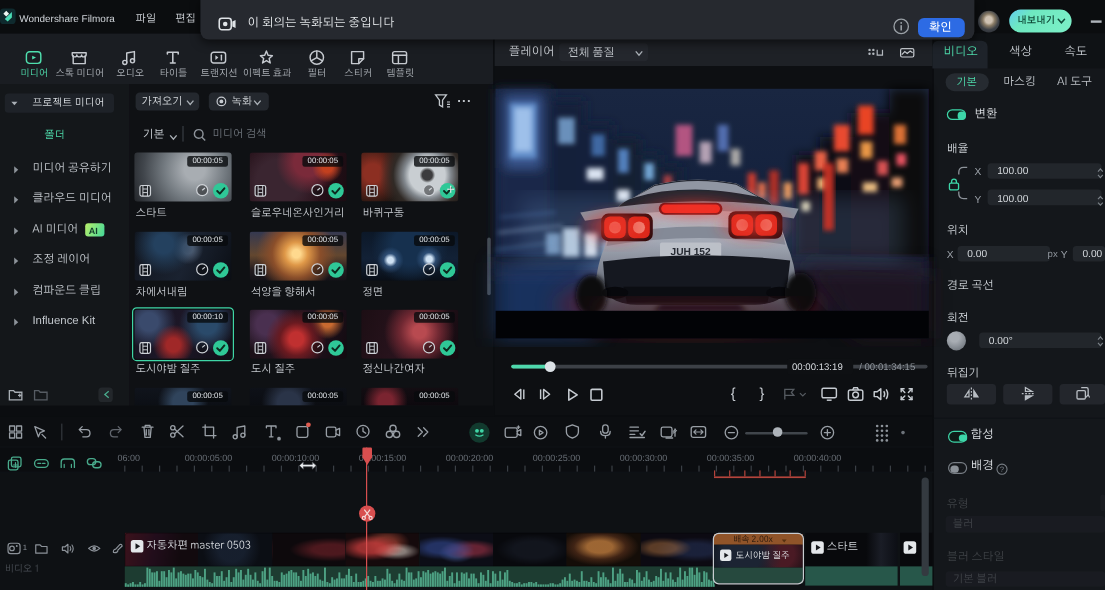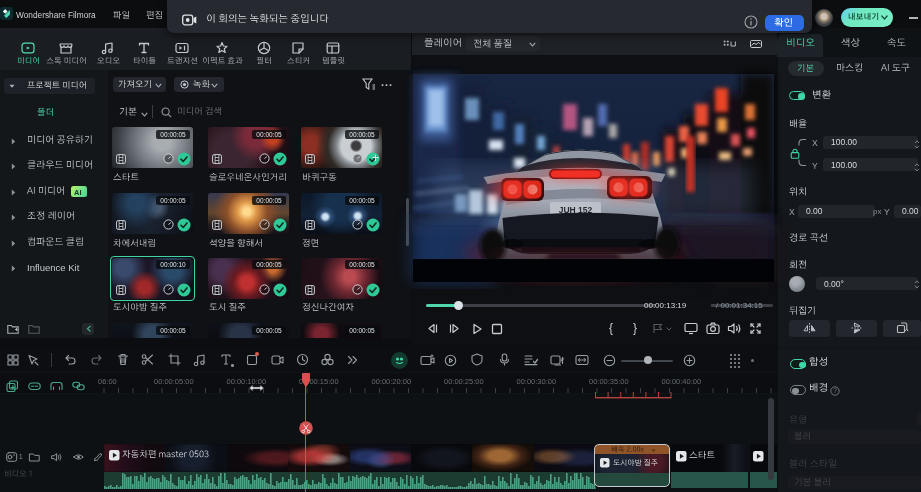--- a/index.html
+++ b/index.html
@@ -570,7 +570,7 @@
 <div class="abs" style="left:426px;top:304px;width:32px;height:3px;background:#4ed8ac;border-radius:2px"></div>
 <div class="abs" style="left:454px;top:301px;width:9px;height:9px;background:#dbe1e6;border-radius:50%"></div>
 <div class="abs" style="left:656px;top:299px;width:55px;height:13px;background:#0e1013;border-radius:2px"></div>
-<div class="lat" style="left:644px;top:301px;font-size:8px;color:#d8dce0">00:00:13:19</div>
+<div class="lat" style="left:660px;top:301px;font-size:8px;color:#d8dce0">00:00:13:19</div>
 <div class="lat" style="left:716px;top:301px;font-size:8px;color:#8d939a">/  00:01:34:15</div>
 <svg class="ic" style="left:426px;top:322px" width="13" height="13" viewBox="0 0 13 13" stroke="#c6cbd1" fill="none" stroke-width="1.2" stroke-linejoin="round">
       <path d="M8 2.5 L3 6.5 L8 10.5 Z"></path>

